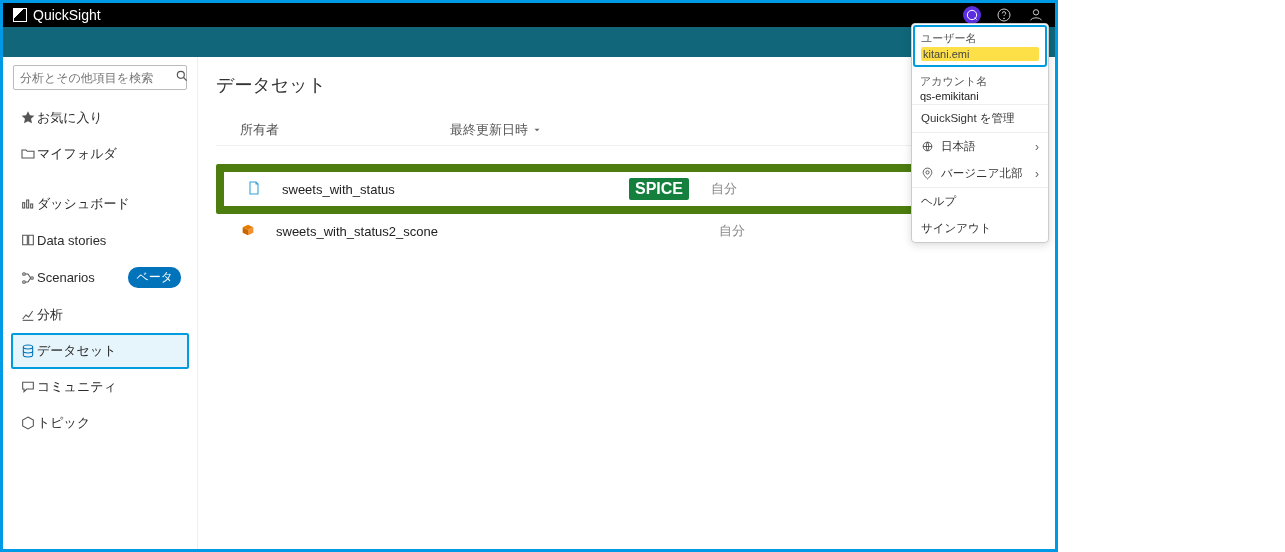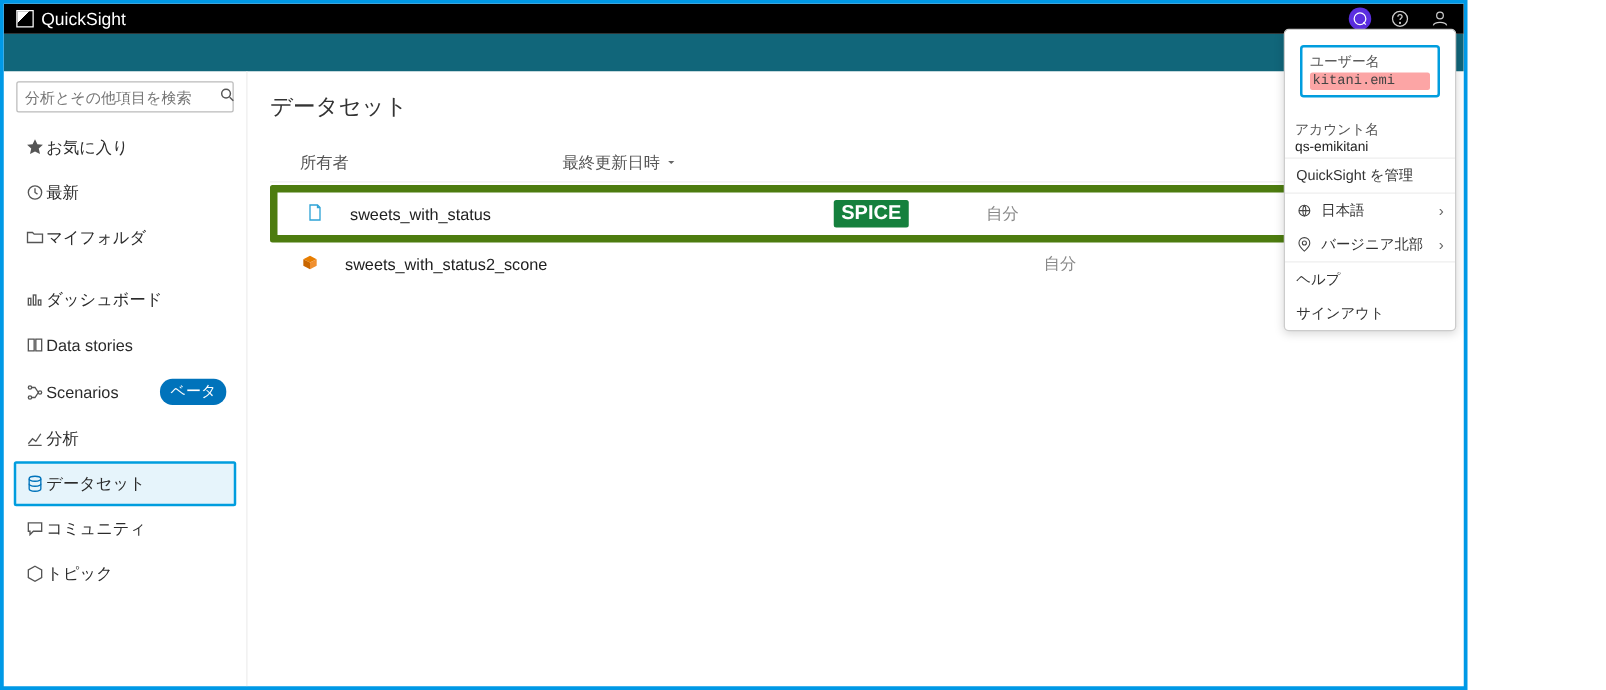--- a/index.html
+++ b/index.html
@@ -4,7 +4,7 @@
 <style>
   * { box-sizing: border-box; margin: 0; padding: 0; }
   body { font-family: "Amazon Ember", "Helvetica Neue", Arial, sans-serif; font-size: 13px; color: #212121; background: #fff; }
-  .app { width: 1174px; height: 552px; border: 3px solid #0099e6; position: relative; overflow: hidden; }
+  .app { width: 1058px; height: 552px; border: 3px solid #0099e6; position: relative; overflow: hidden; }
 
   
   .topbar { height: 24px; background: #000; display: flex; align-items: center; padding: 0 10px; color: #fff; position: relative; }

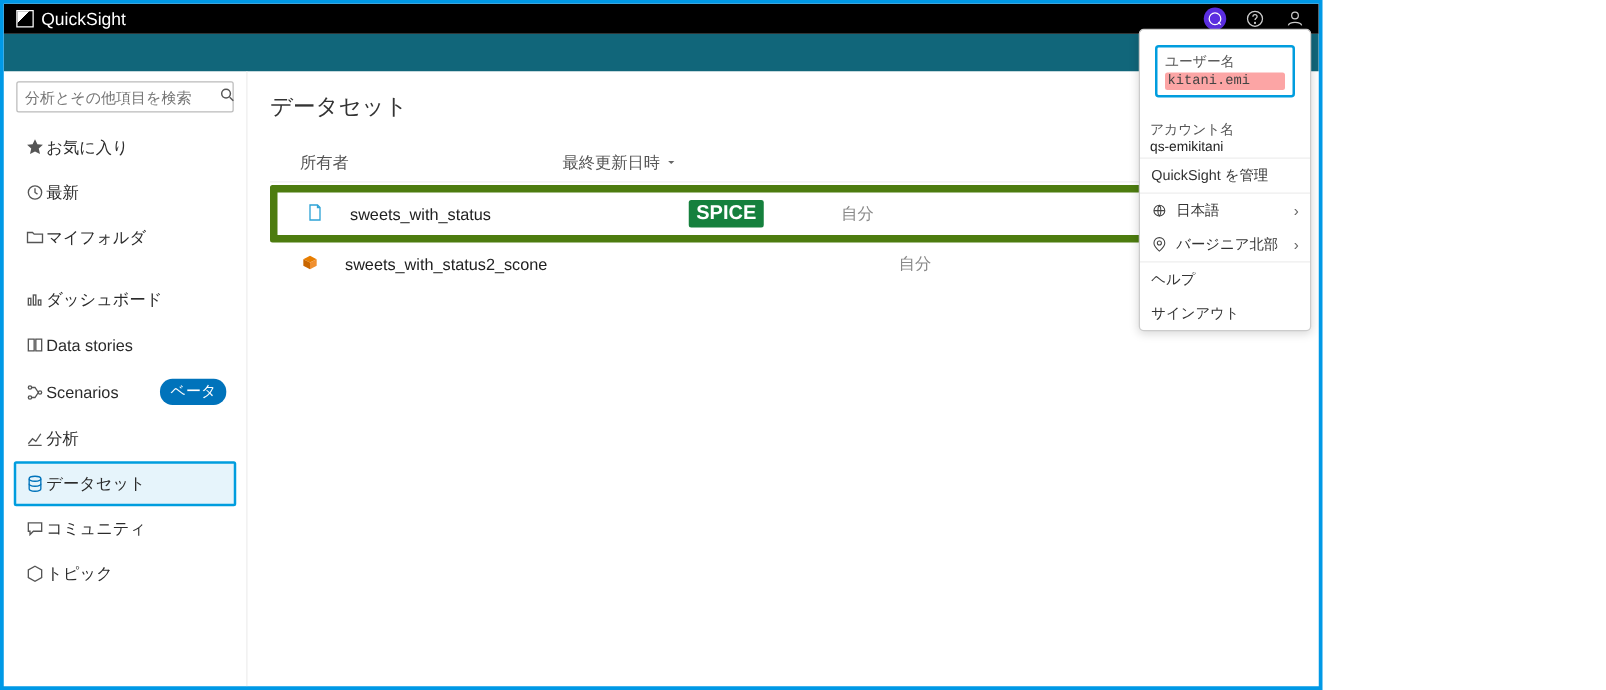--- a/index.html
+++ b/index.html
@@ -60,7 +60,7 @@
   .user-menu .label { color:#555; font-size:11px; }
   .user-menu .val { font-size:11px; color:#222; margin-top:1px; white-space: nowrap; overflow:hidden; text-overflow:ellipsis;}
   .user-menu .val.masked { background:#fca5a5; color:#444; padding:1px 2px; border-radius:2px;font-family:Liberation Mono, monospace; }
-  .user-menu .box-top { border:2px solid #009dde; border-radius:3px; padding:4px 6px 4px 6px; margin:12px; }
+  .user-menu .box-top { border:2px solid #009dde; border-radius:3px; padding:4px 6px 4px 6px; margin:1px; }
   .user-menu .item { padding:6px 9px; display:flex; align-items:center; gap:6px; cursor:pointer; }
   .user-menu .item .mi { width:14px;height:14px;display:inline-flex; }
   .user-menu .item .mi svg { width:13px;height:13px; stroke:#444; fill:none; stroke-width:1.6; }

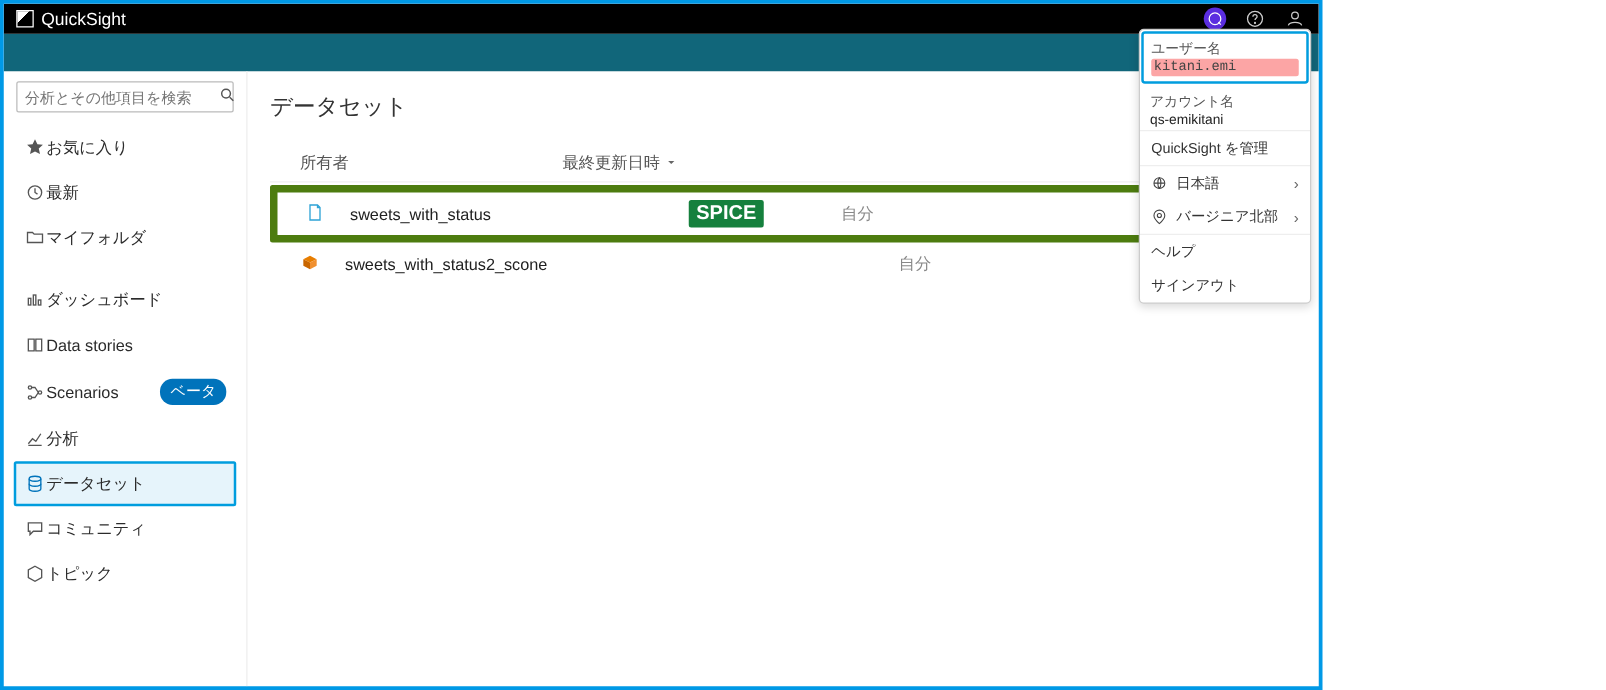--- a/index.html
+++ b/index.html
@@ -59,7 +59,7 @@
   .user-menu .section { padding:6px 8px 2px 8px; }
   .user-menu .label { color:#555; font-size:11px; }
   .user-menu .val { font-size:11px; color:#222; margin-top:1px; white-space: nowrap; overflow:hidden; text-overflow:ellipsis;}
-  .user-menu .val.masked { background:#fca5a5; color:#444; padding:1px 2px; border-radius:2px;font-family:Liberation Mono, monospace; }
+  .user-menu .val.masked { background:#fde047; color:#444; padding:1px 2px; border-radius:2px; }
   .user-menu .box-top { border:2px solid #009dde; border-radius:3px; padding:4px 6px 4px 6px; margin:1px; }
   .user-menu .item { padding:6px 9px; display:flex; align-items:center; gap:6px; cursor:pointer; }
   .user-menu .item .mi { width:14px;height:14px;display:inline-flex; }

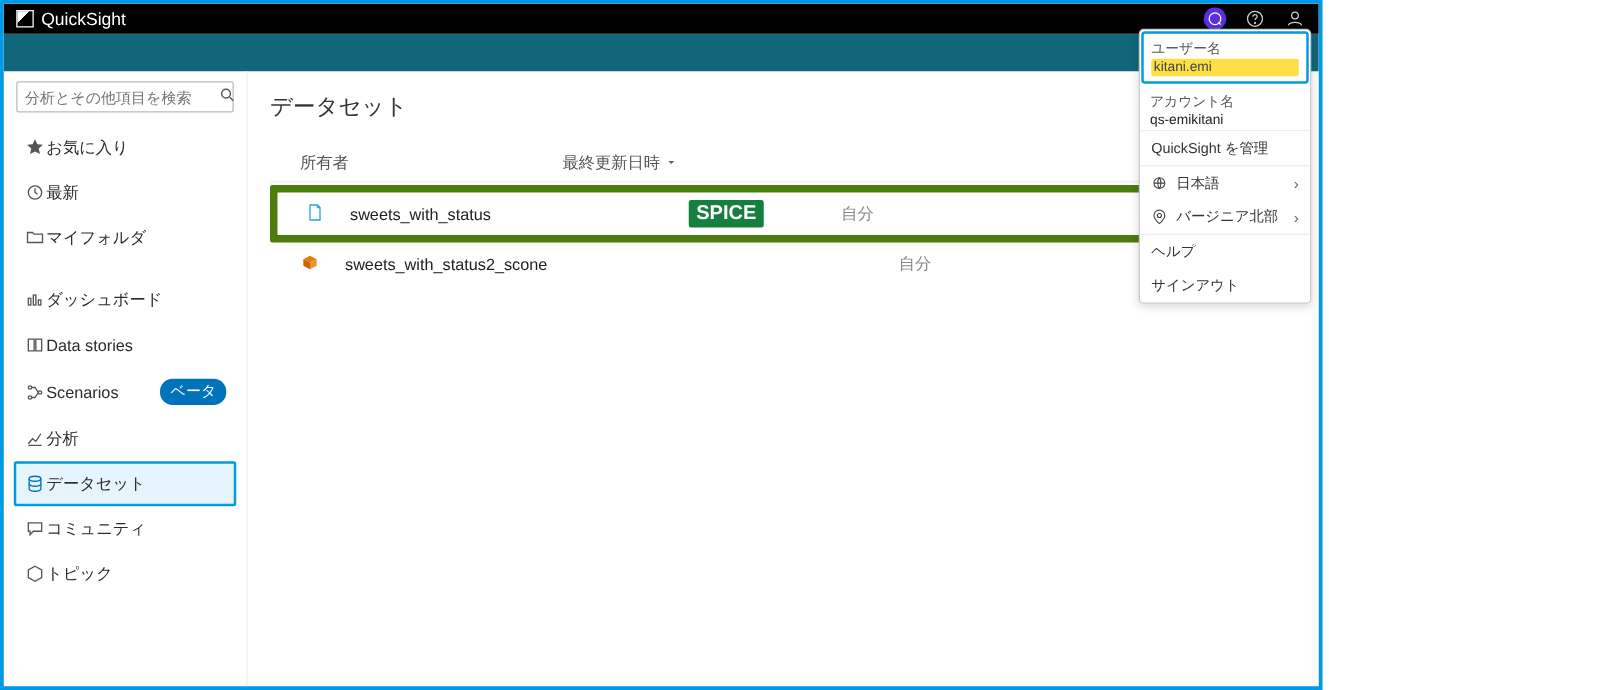--- a/index.html
+++ b/index.html
@@ -165,15 +165,6 @@
       <div class="nav-item">
         <span class="icn">
             <svg viewBox="0 0 24 24">
-              <circle cx="12" cy="12" r="8"></circle>
-              <path d="M12 7v5l3 2"></path>
-            </svg>
-          </span>
-        <span>最新</span>
-      </div>
-      <div class="nav-item">
-        <span class="icn">
-            <svg viewBox="0 0 24 24">
               <path d="M3 6h6l2 2h10v10H3z"></path>
             </svg>
           </span>

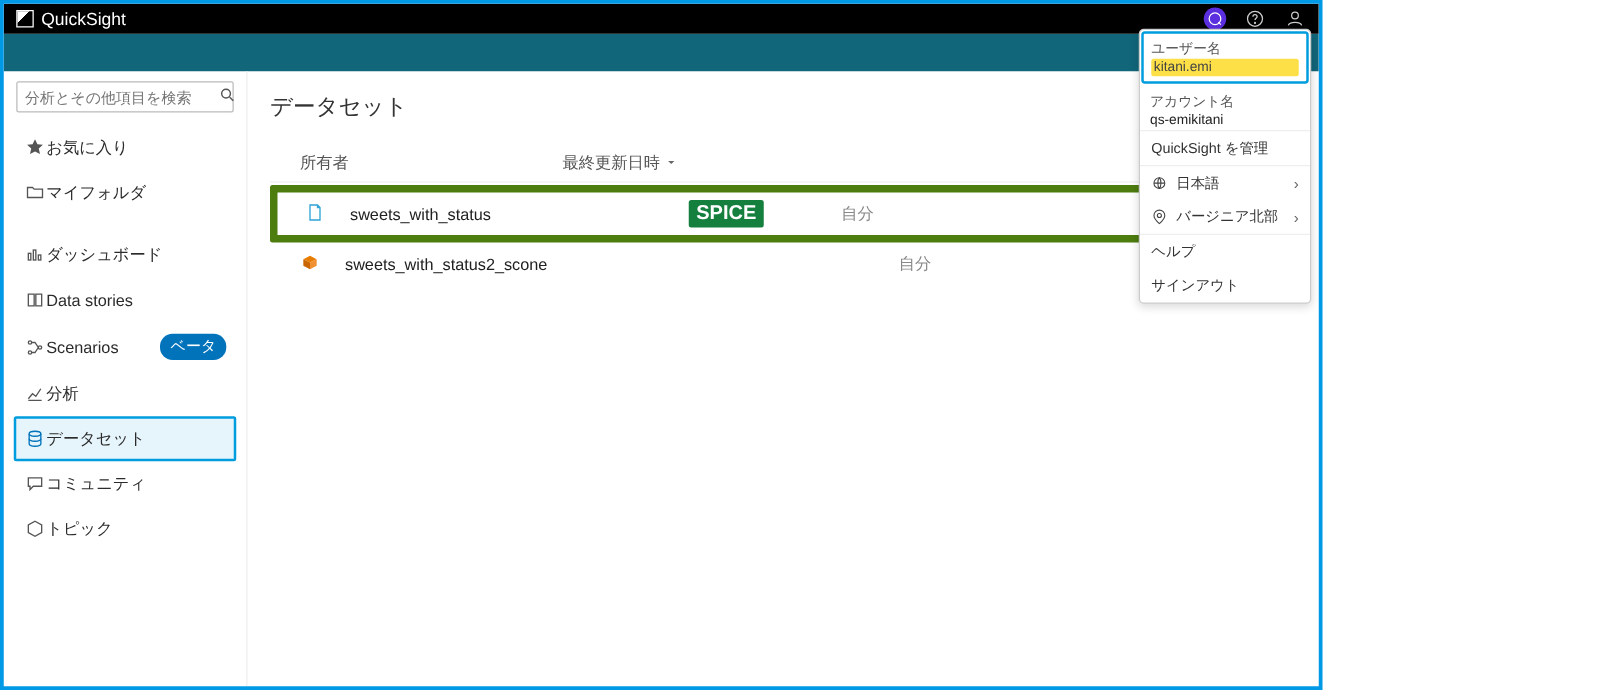--- a/index.html
+++ b/index.html
@@ -46,7 +46,7 @@
   .sort-caret svg { width:10px;height:10px;fill:#666; }
 
   .row { display:flex; align-items:center; padding:8px 0 8px 24px; font-size:13px; }
-  .row.highlight { border:6px solid #4d7c0f; border-radius:2px; padding:6px 0 6px 22px; margin-top:2px;gap:40px; }
+  .row.highlight { border:8px solid #4d7c0f; border-radius:2px; padding:6px 0 6px 22px; margin-top:18px; }
   .row .file-icn { width:18px; height:18px; margin-right:10px; display:inline-flex; }
   .row .file-icn svg { width:16px;height:16px; }
   .row .ds-name { flex:1; display:flex; align-items:center; gap:8px; }

